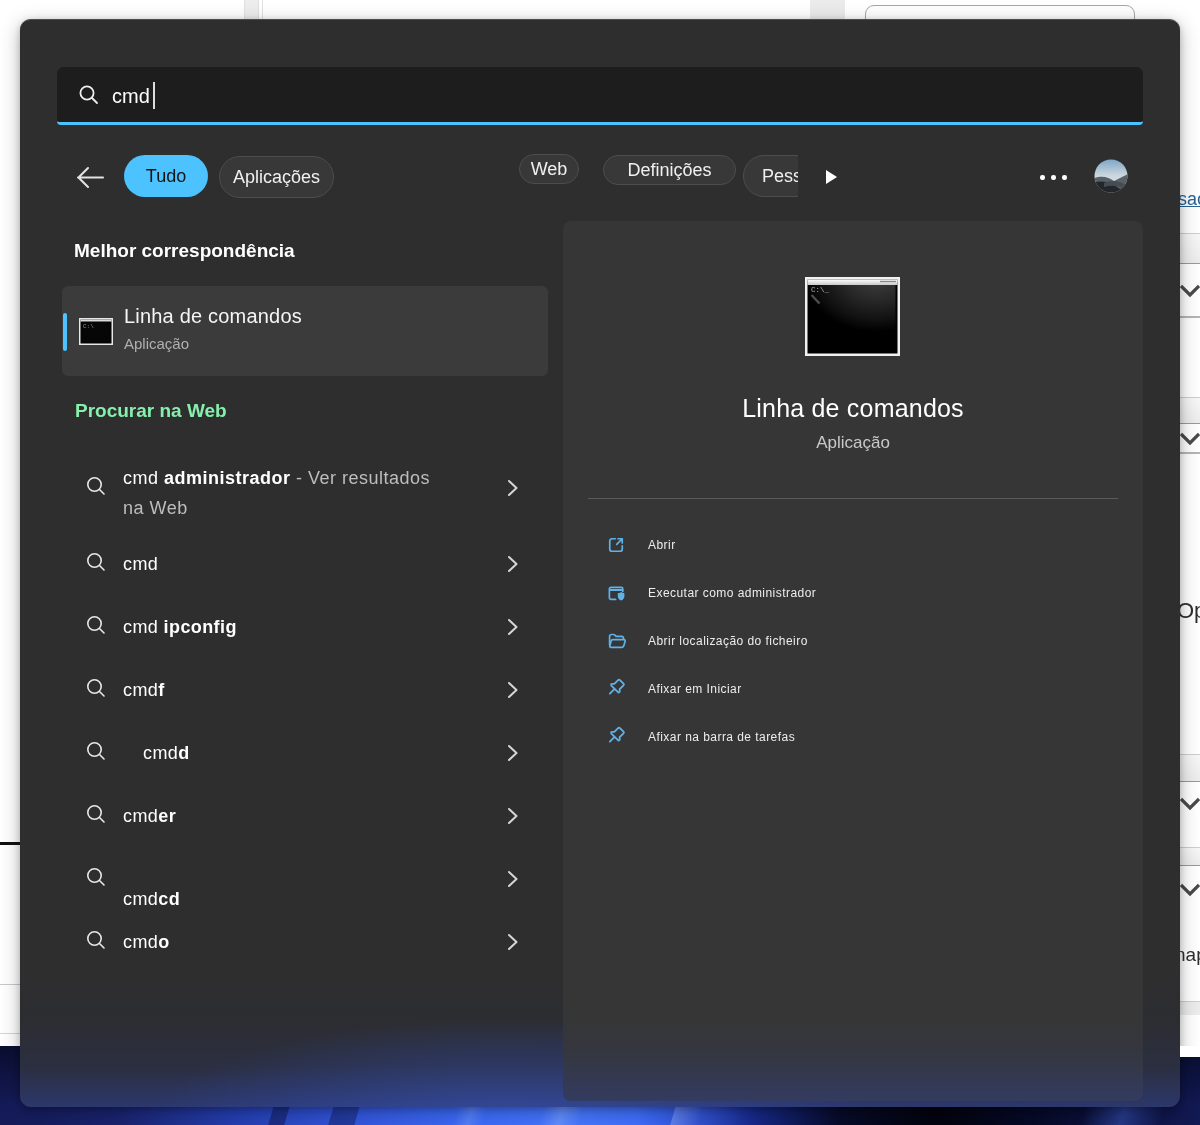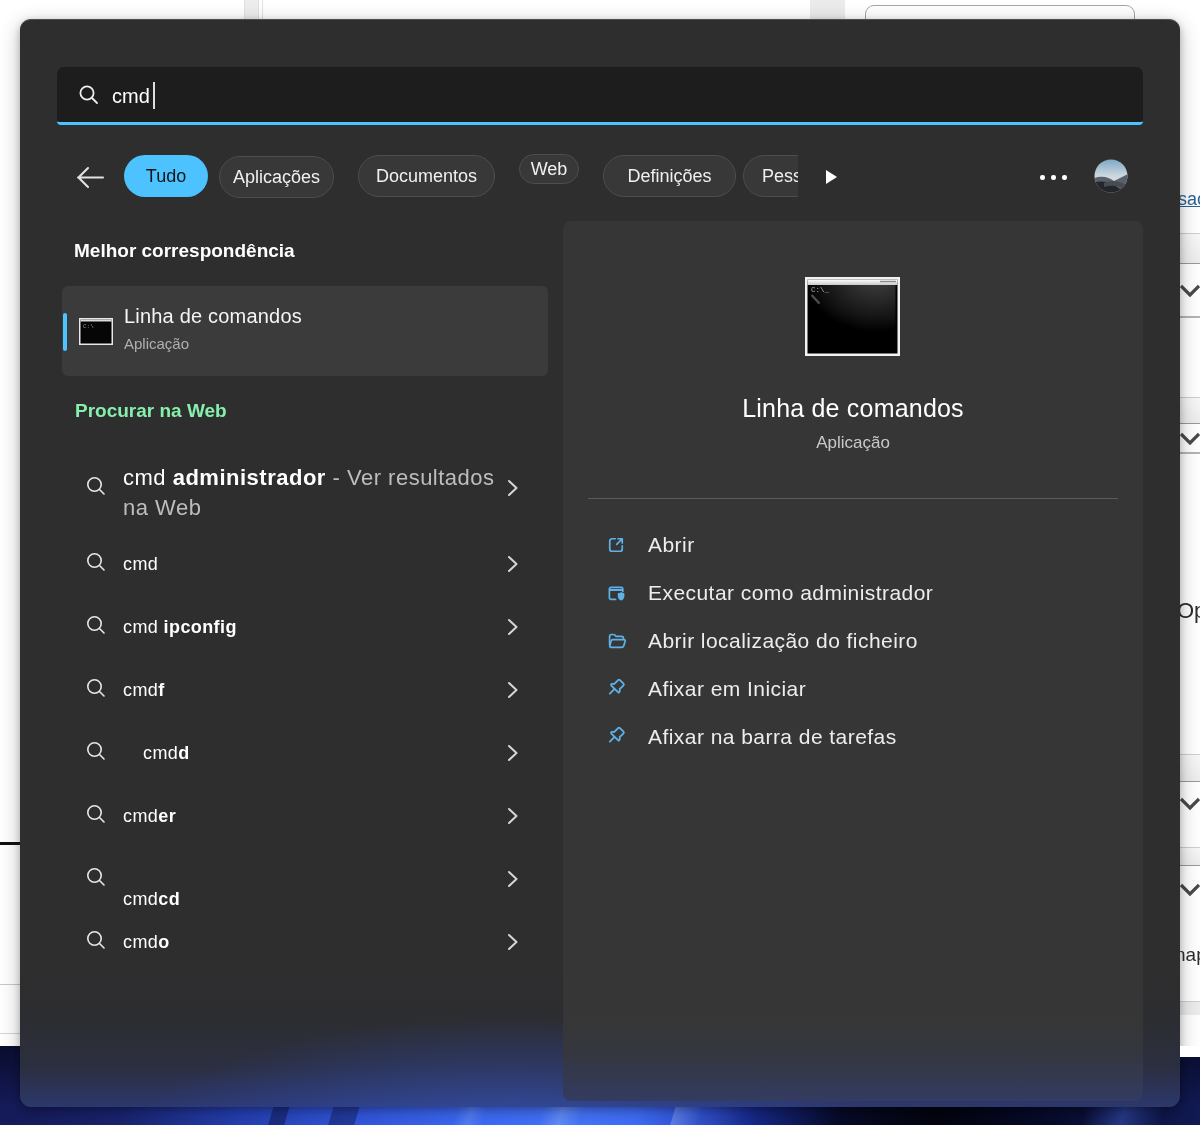--- a/index.html
+++ b/index.html
@@ -76,7 +76,6 @@
     </svg>
   <div class="abs chip" style="left:104px;top:135px;width:84px;height:42px;background:#4cc2ff;border-radius:21px;color:#151515;font-size:18px;display:flex;align-items:center;justify-content:center;">Tudo</div>
   <div class="abs chipd" style="left:199px;top:136px;width:115px;height:42px;">Aplicações</div>
-  <div class="abs chipd" style="left:338px;top:135px;width:137px;height:42px;">Documentos</div>
   <div class="abs chipd" style="left:499px;top:134px;width:60px;height:30px;">Web</div>
   <div class="abs chipd" style="left:583px;top:135px;width:133px;height:42px;">Definições</div>
   <div class="abs chipd" style="left:723px;top:135px;width:92px;height:42px;justify-content:flex-start;padding-left:18px;">Pessoas</div>

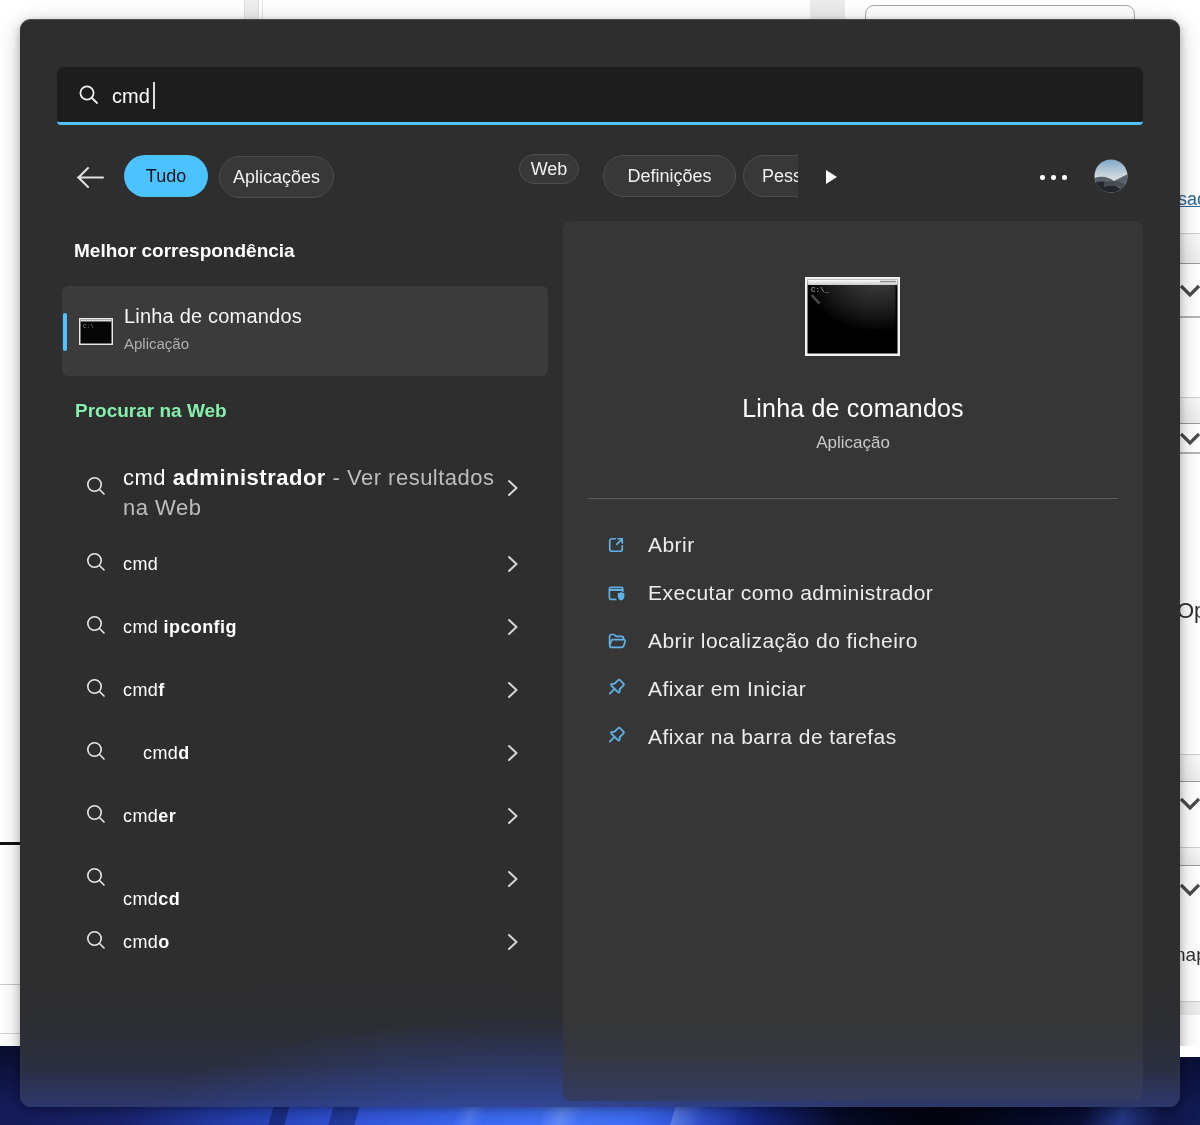--- a/index.html
+++ b/index.html
@@ -77,7 +77,7 @@
   <div class="abs chip" style="left:104px;top:135px;width:84px;height:42px;background:#4cc2ff;border-radius:21px;color:#151515;font-size:18px;display:flex;align-items:center;justify-content:center;">Tudo</div>
   <div class="abs chipd" style="left:199px;top:136px;width:115px;height:42px;">Aplicações</div>
   <div class="abs chipd" style="left:499px;top:134px;width:60px;height:30px;">Web</div>
-  <div class="abs chipd" style="left:583px;top:135px;width:133px;height:42px;">Definições</div>
+  <div class="abs chipd" style="left:583px;top:135px;width:133px;height:30px;">Definições</div>
   <div class="abs chipd" style="left:723px;top:135px;width:92px;height:42px;justify-content:flex-start;padding-left:18px;">Pessoas</div>
   <div class="abs" style="left:778px;top:128px;width:40px;height:56px;background:#2e2e2e;"></div>
   <svg class="abs" style="left:805px;top:149px;" width="13" height="16" viewBox="0 0 13 16">

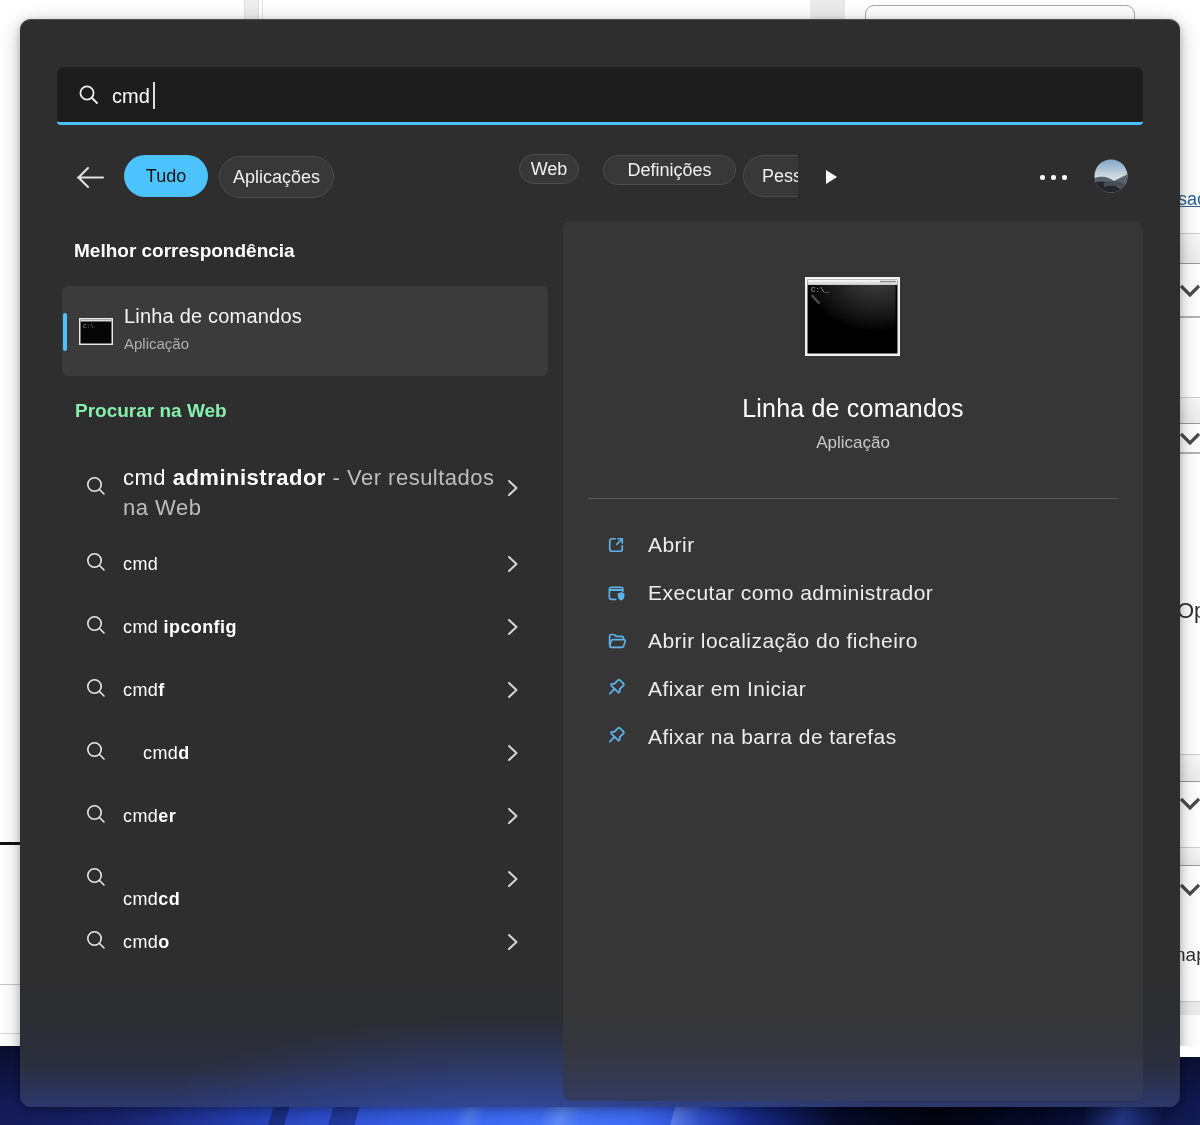--- a/index.html
+++ b/index.html
@@ -125,7 +125,7 @@
   <svg class="abs sic" style="left:66px;top:456px;">
       <use href="#mag"></use>
     </svg>
-  <div class="abs" style="left:103px;top:443px;font-size:22px;color:#ffffff;line-height:30px;letter-spacing:0.5px;">cmd <b>administrador</b><span style="color:#bdbdbd;"> - Ver resultados</span><br><span style="color:#bdbdbd;">na Web</span></div>
+  <div class="abs" style="left:103px;top:443px;font-size:18px;color:#ffffff;line-height:30px;letter-spacing:0.5px;">cmd <b>administrador</b><span style="color:#bdbdbd;"> - Ver resultados</span><br><span style="color:#bdbdbd;">na Web</span></div>
   <svg class="abs chv" style="left:487px;top:459px;">
       <use href="#chev"></use>
     </svg>

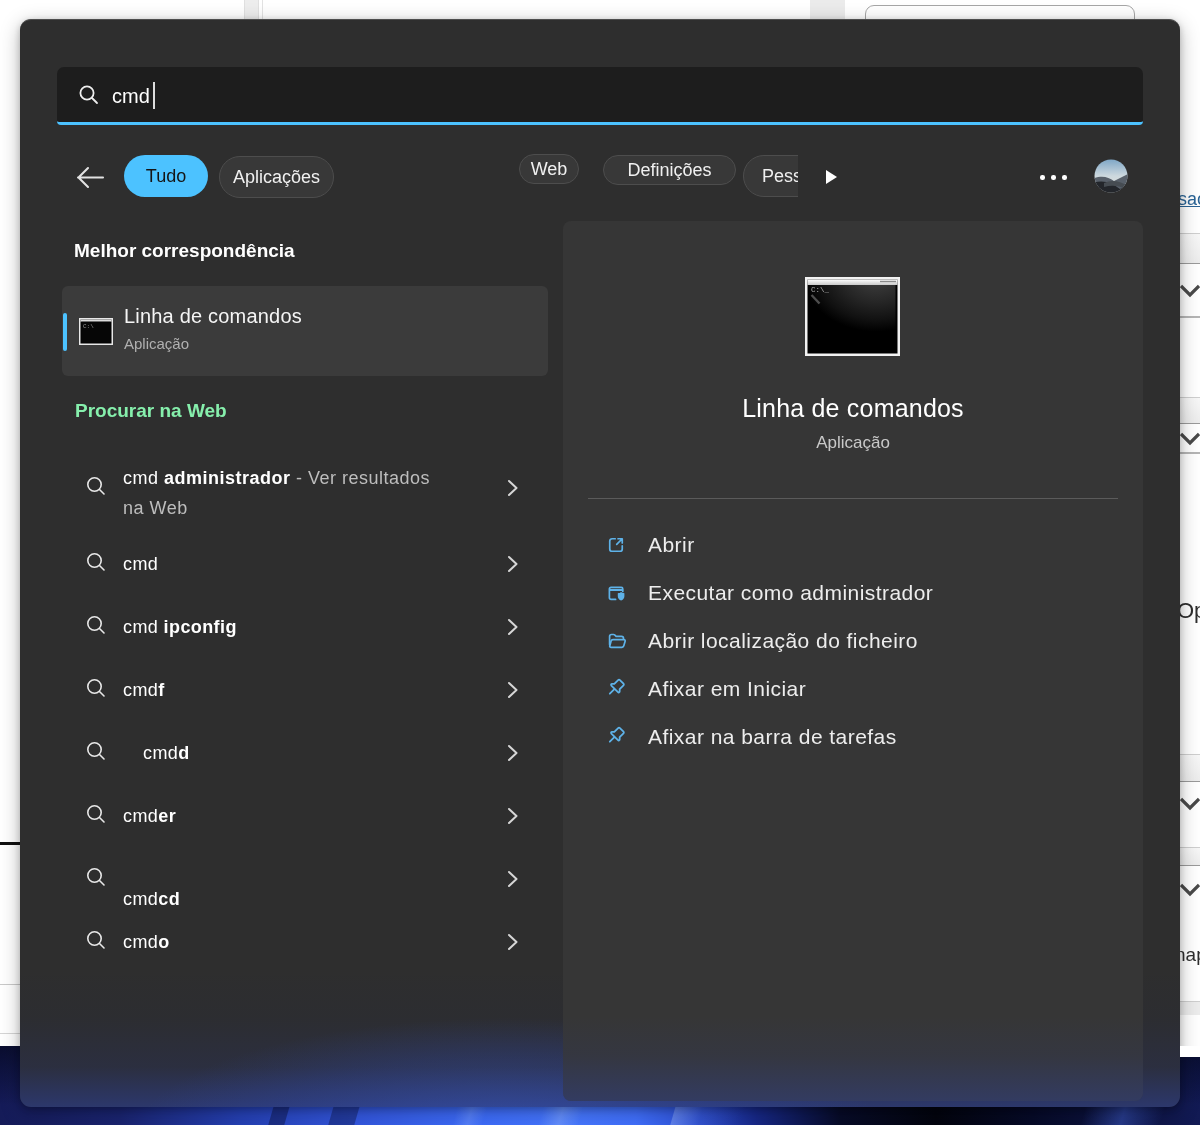--- a/index.html
+++ b/index.html
@@ -274,7 +274,7 @@
   .sic { width:20px; height:20px; }
   .chv { width:12px; height:18px; }
   .aic { width:22px; height:20px; }
-  .arow { left:85px; font-size:21px; color:#ededed; height:22px; line-height:22px; letter-spacing:0.45px; }
+  .arow { left:85px; font-size:12px; color:#ededed; height:22px; line-height:22px; letter-spacing:0.45px; }
 </style>
 
 </body></html>

